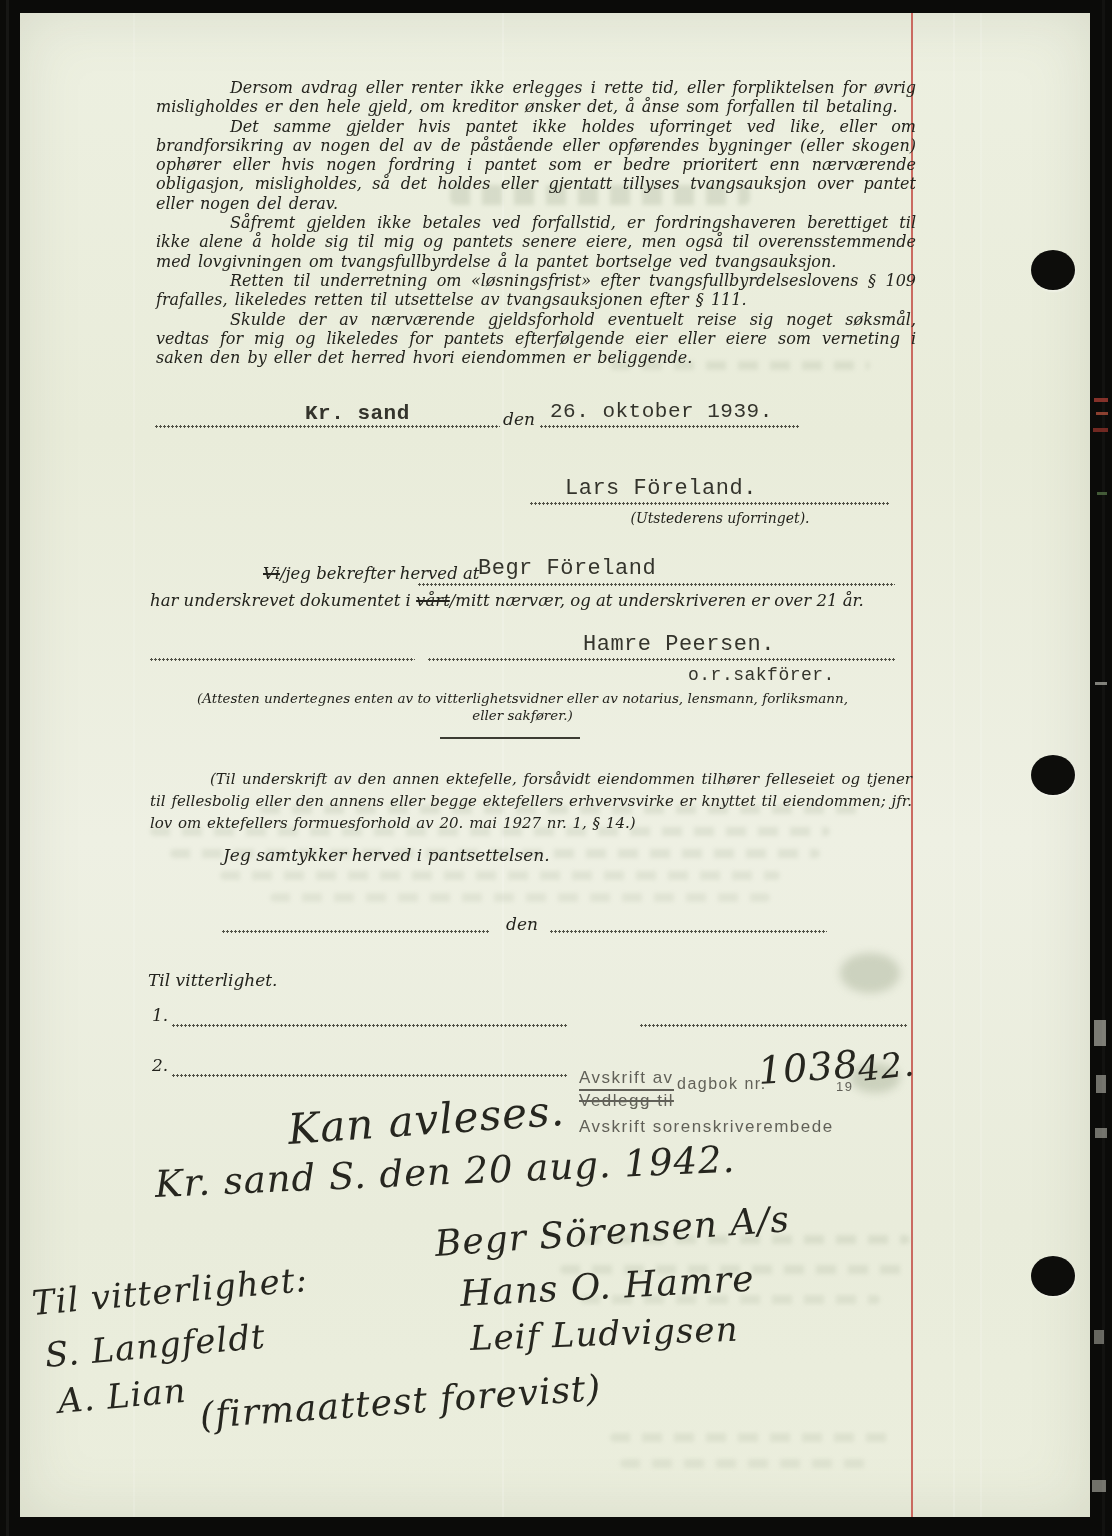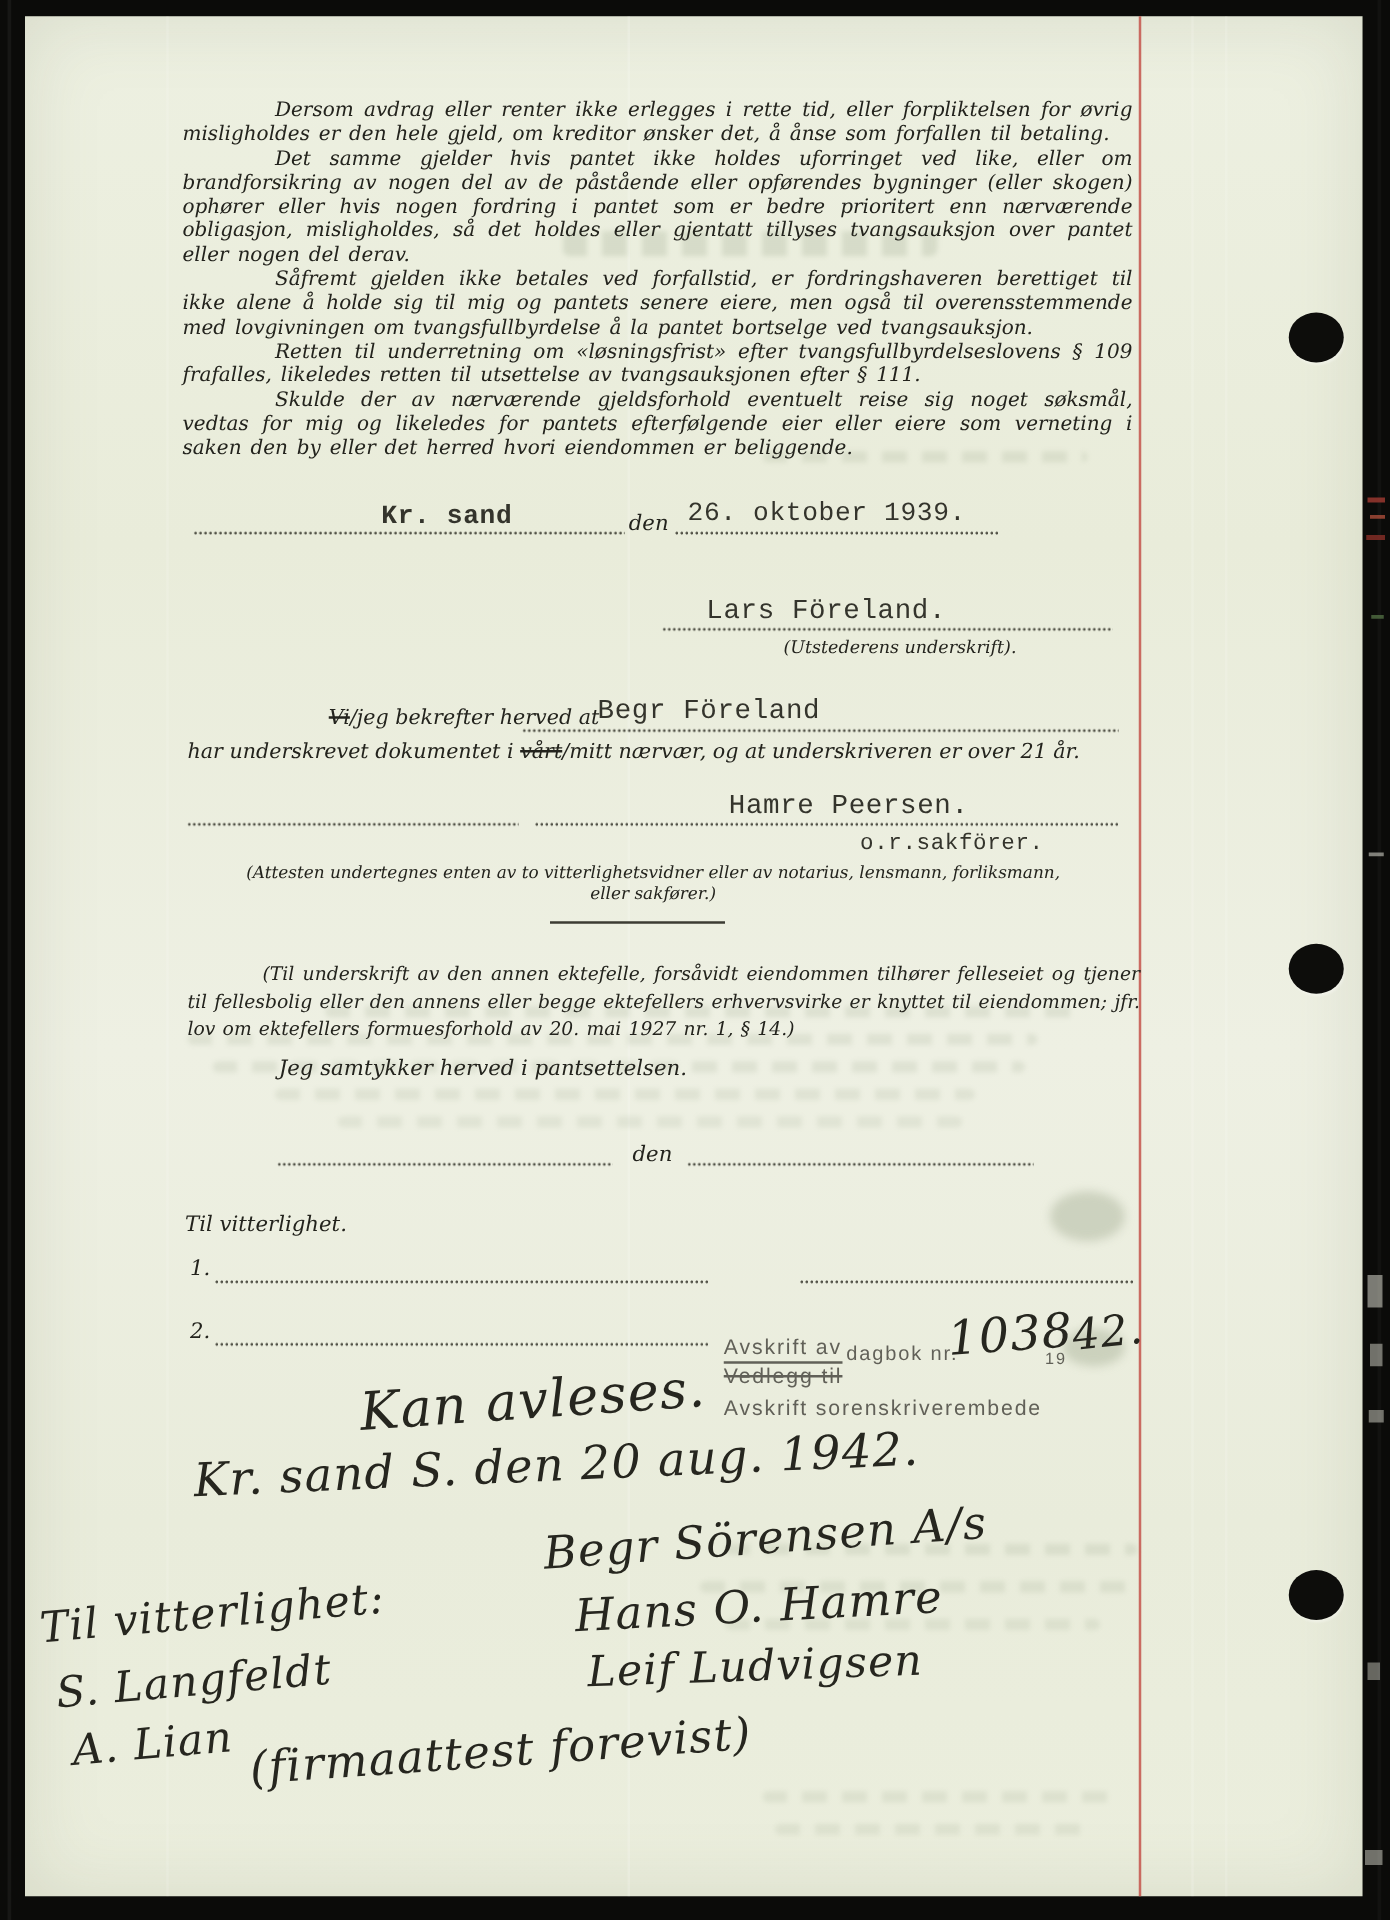--- a/index.html
+++ b/index.html
@@ -75,7 +75,7 @@
     <div class="bleed" style="left:590px;top:1420px;width:280px;height:9px;opacity:.3;"></div>
     <div class="bleed" style="left:600px;top:1446px;width:250px;height:9px;opacity:.28;"></div>
 
-    <div class="abs it bodytext" style="left:126px;top:65px;width:760px;">
+    <div class="abs it bodytext" style="left:136px;top:65px;width:760px;">
       <p>Dersom avdrag eller renter ikke erlegges i rette tid, eller forpliktelsen for øvrig misligholdes er den hele gjeld, om kreditor ønsker det, å ånse som forfallen til betaling.</p>
       <p>Det samme gjelder hvis pantet ikke holdes uforringet ved like, eller om brandforsikring av nogen del av de påstående eller opførendes bygninger (eller skogen) ophører eller hvis nogen fordring i pantet som er bedre prioritert enn nærværende obligasjon, misligholdes, så det holdes eller gjentatt tillyses tvangsauksjon over pantet eller nogen del derav.</p>
       <p>Såfremt gjelden ikke betales ved forfallstid, er fordringshaveren berettiget til ikke alene å holde sig til mig og pantets senere eiere, men også til overensstemmende med lovgivningen om tvangsfullbyrdelse å la pantet bortselge ved tvangsauksjon.</p>

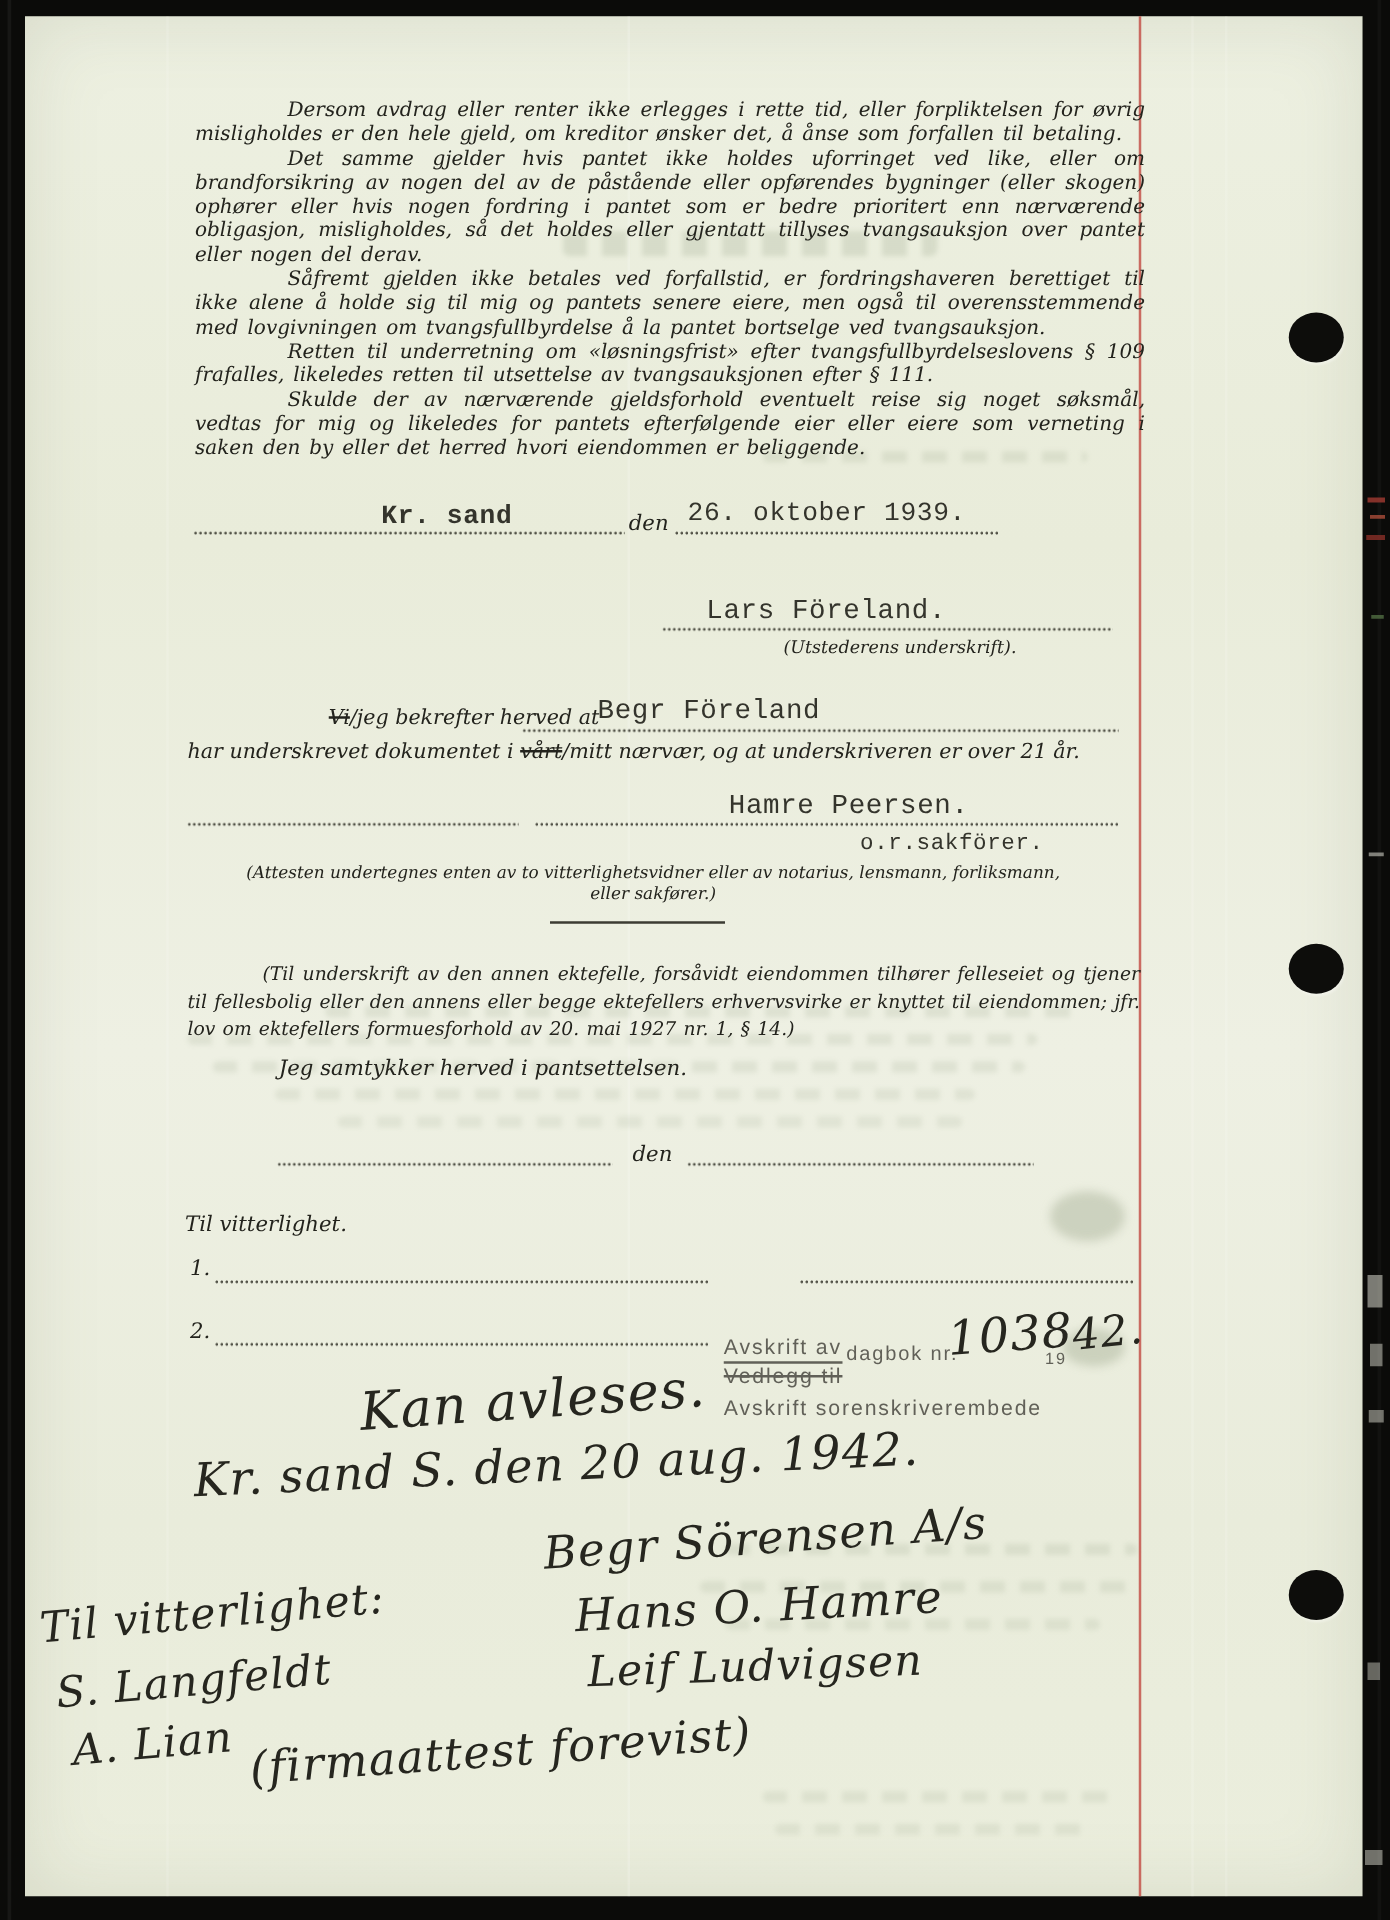--- a/index.html
+++ b/index.html
@@ -91,7 +91,7 @@
 
     <div class="abs tw" style="left:545px;top:463px;font-size:22px;">Lars Föreland.</div>
     <div class="abs leader" style="left:510px;top:489px;width:360px;"></div>
-    <div class="abs it" style="left:540px;top:497px;width:320px;text-align:center;font-size:14px;">(Utstederens underskrift).</div>
+    <div class="abs it" style="left:540px;top:497px;width:320px;text-align:center;font-size:14px;">(Utstederens uforringet).</div>
 
     <div class="abs it" style="left:203px;top:551px;font-size:16.5px;margin-left:40px;"><span class="strike">Vi</span><span>/jeg bekrefter herved at</span></div>
     <div class="abs tw" style="left:458px;top:543px;font-size:22px;">Begr Föreland</div>

